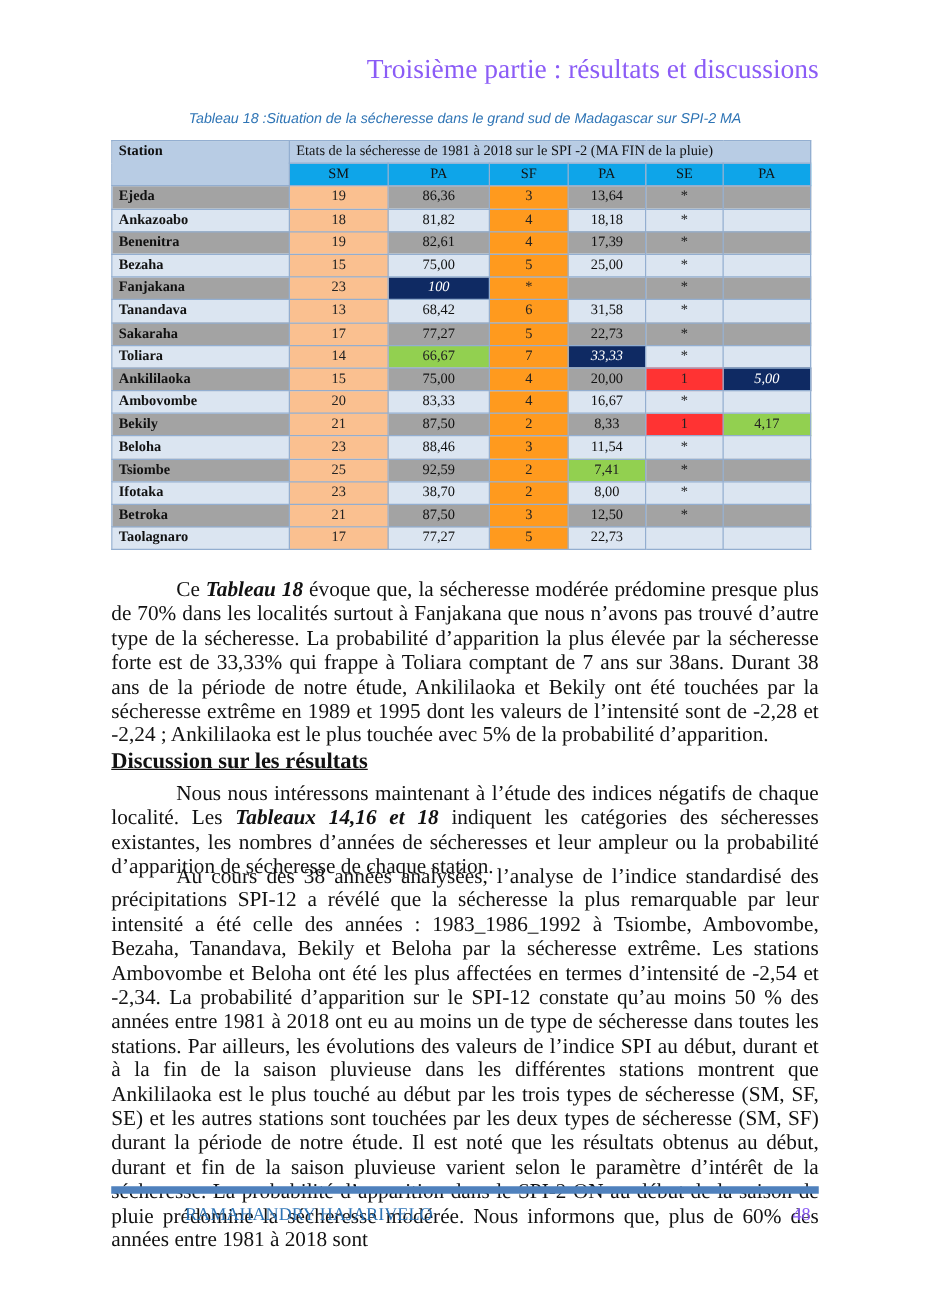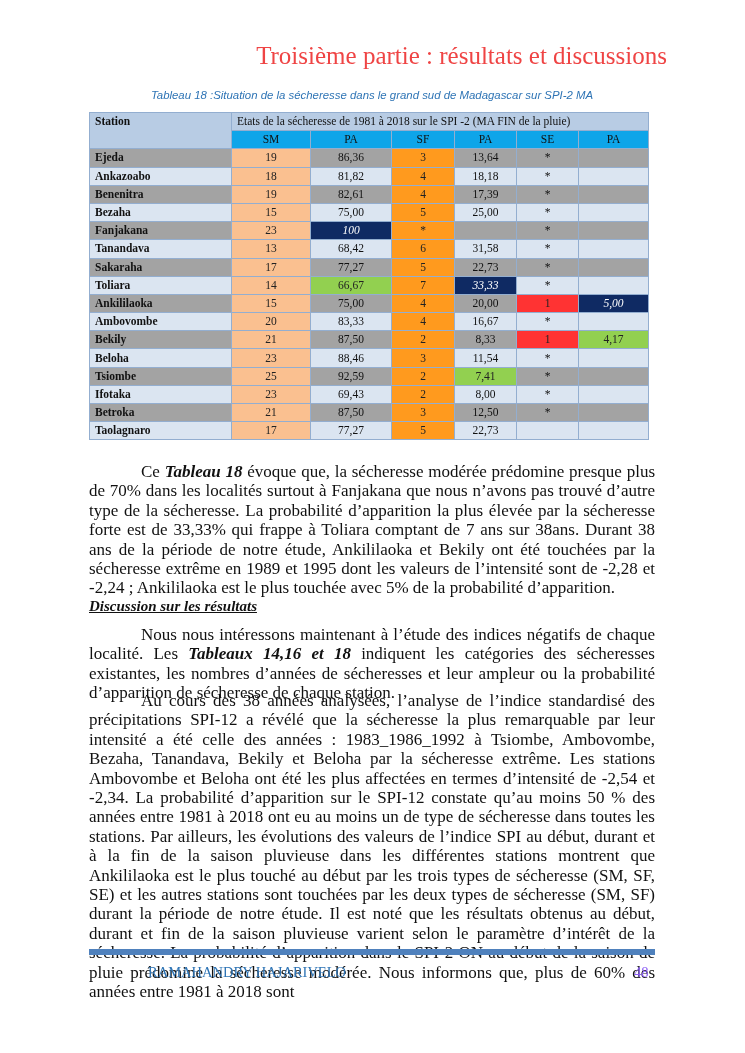--- a/index.html
+++ b/index.html
@@ -5,8 +5,8 @@
   html, body { margin:0; padding:0; background:#ffffff; }
   body { width:745px; height:1053px; position:relative; overflow:hidden;
          font-family:"Liberation Serif", serif; color:#111; }
-  .part-title { position:absolute; right:78px; top:42px; font-size:25px;
-                color:#ef4444; font-family:"Liberation Serif", serif; white-space:nowrap; }
+  .part-title { position:absolute; right:90px; top:42px; font-size:22px;
+                color:#8b5cf6; font-family:"Liberation Serif", serif; white-space:nowrap; }
   .caption { position:absolute; left:0; width:744px; top:89px; text-align:center;
              font-family:"Liberation Sans", sans-serif; font-style:italic; font-size:11.4px; color:#2e74b5; }
   table.data { position:absolute; left:89px; top:112px; border-collapse:collapse;

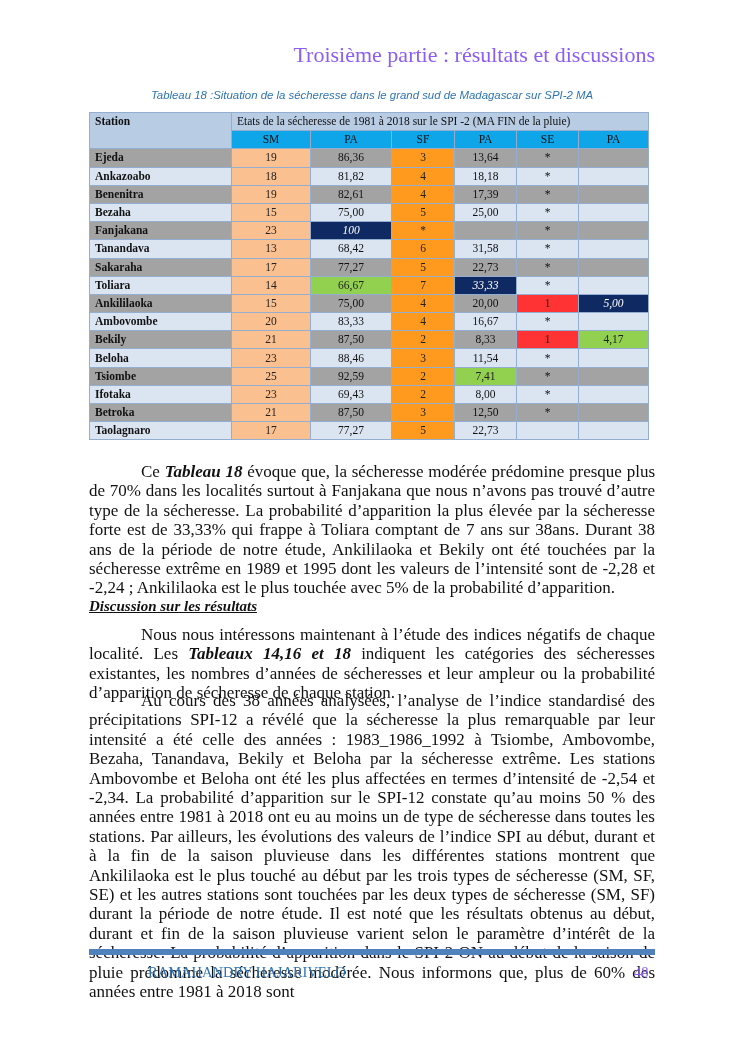--- a/index.html
+++ b/index.html
@@ -186,7 +186,7 @@
     <tr class="even">
       <td class="station">Ifotaka</td>
       <td class="sm">23</td>
-      <td>69,43</td>
+      <td>38,70</td>
       <td class="sf">2</td>
       <td>8,00</td>
       <td>*</td>

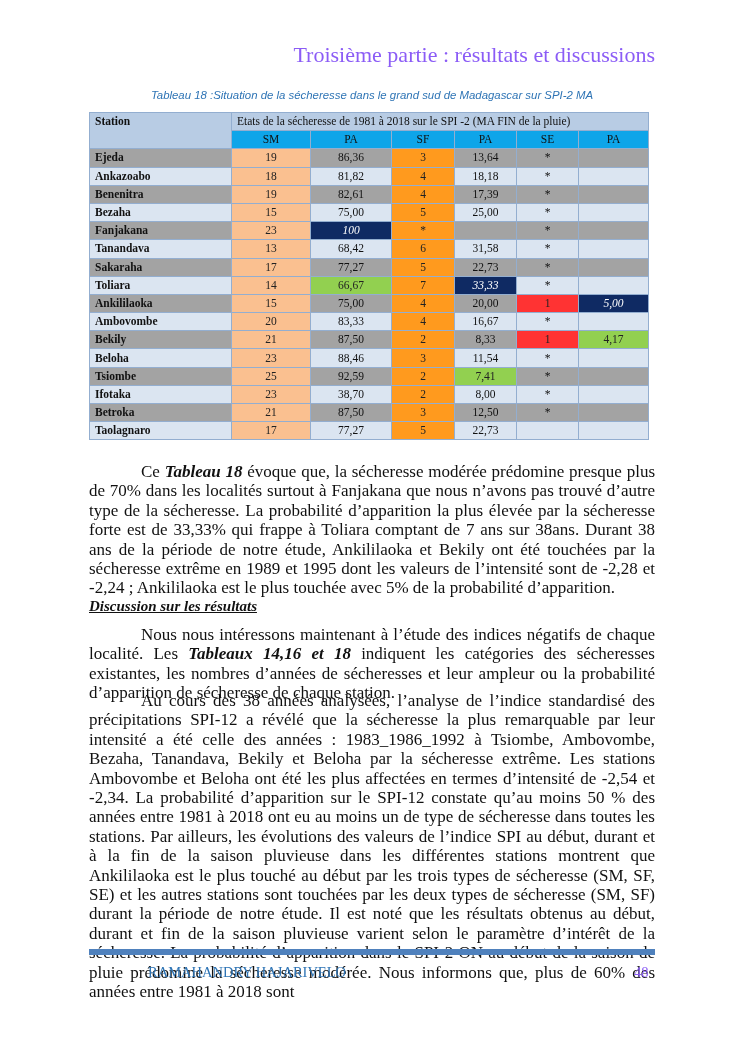--- a/index.html
+++ b/index.html
@@ -29,8 +29,8 @@
           text-align:justify; }
   .indent { text-indent:52px; }
   .para b i, .para i b { font-weight:bold; font-style:italic; }
-  .heading { position:absolute; left:89px; top:598px; font-size:15px; font-weight:bold;
-             font-style:italic; text-decoration:underline; }
+  .heading { position:absolute; left:89px; top:598px; font-size:18px; font-weight:bold;
+             text-decoration:underline; }
   .rule { position:absolute; left:89px; width:566px; top:949px; height:6px; background:#4f81bd; }
   .footer-author { position:absolute; left:148px; top:964px; font-size:14.5px; color:#2e74b5; }
   .footer-page { position:absolute; left:634px; top:964px; font-size:14.5px; color:#8b5cf6; }

